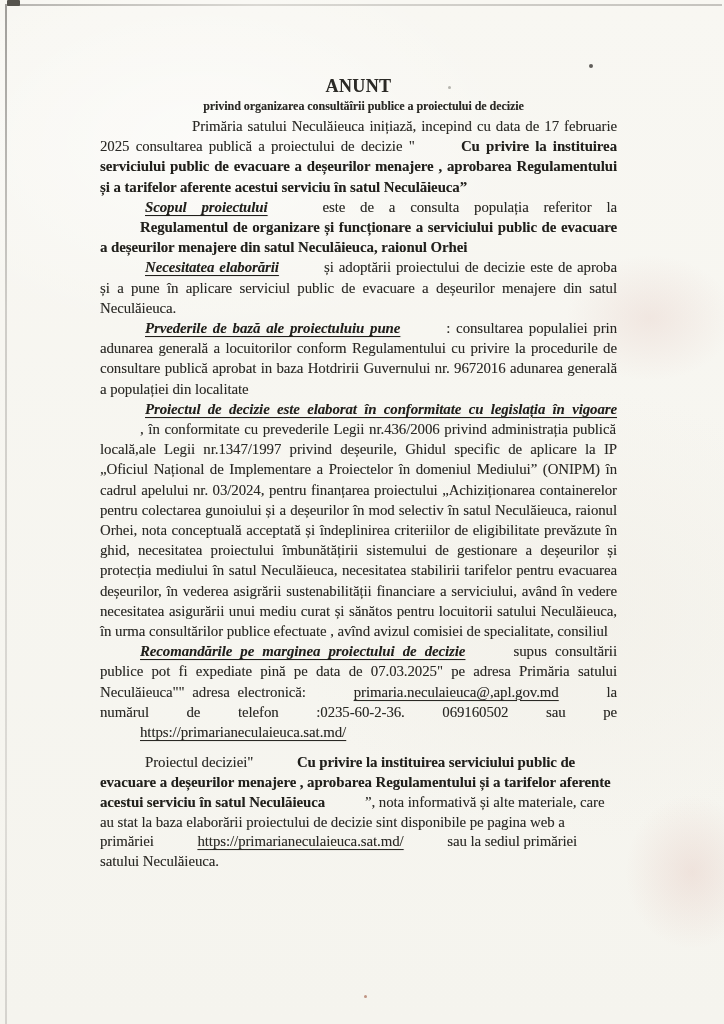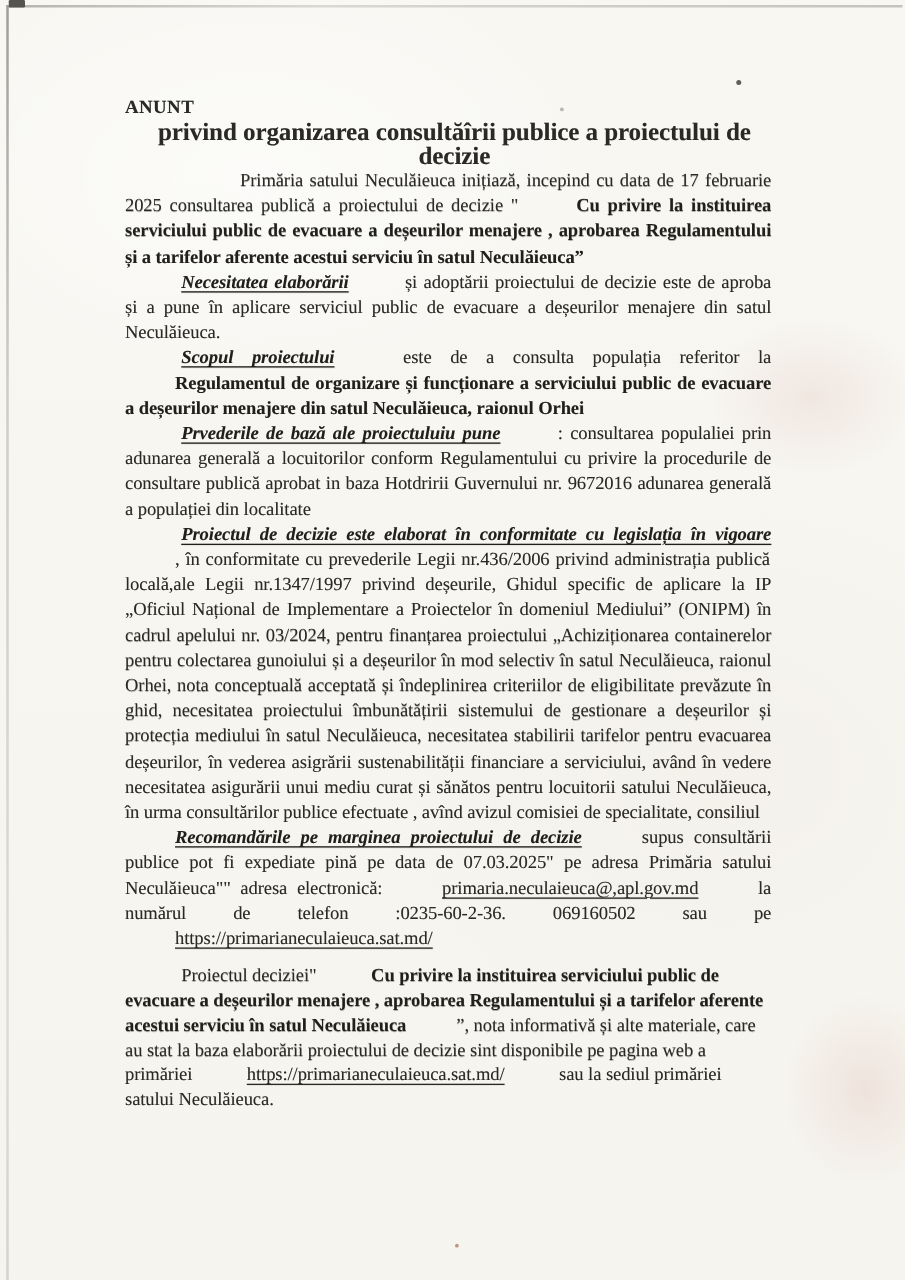--- a/index.html
+++ b/index.html
@@ -29,7 +29,7 @@
     color:#2a2925;text-align:justify;
     text-shadow:0.2px 0.2px 0.35px rgba(46,44,40,0.35);
   }
-  .doc-title{font-weight:bold;font-size:15px;line-height:21px;letter-spacing:.4px;margin:0;}
+  .doc-title{text-align:center;font-weight:bold;font-size:18px;line-height:21px;letter-spacing:.4px;margin:0;}
   .doc-subtitle{text-align:center;font-weight:bold;font-size:20px;line-height:19px;margin:0 0 0 10px;}
   .para{margin:0;}
   .para.indent-lg{text-indent:52px;}

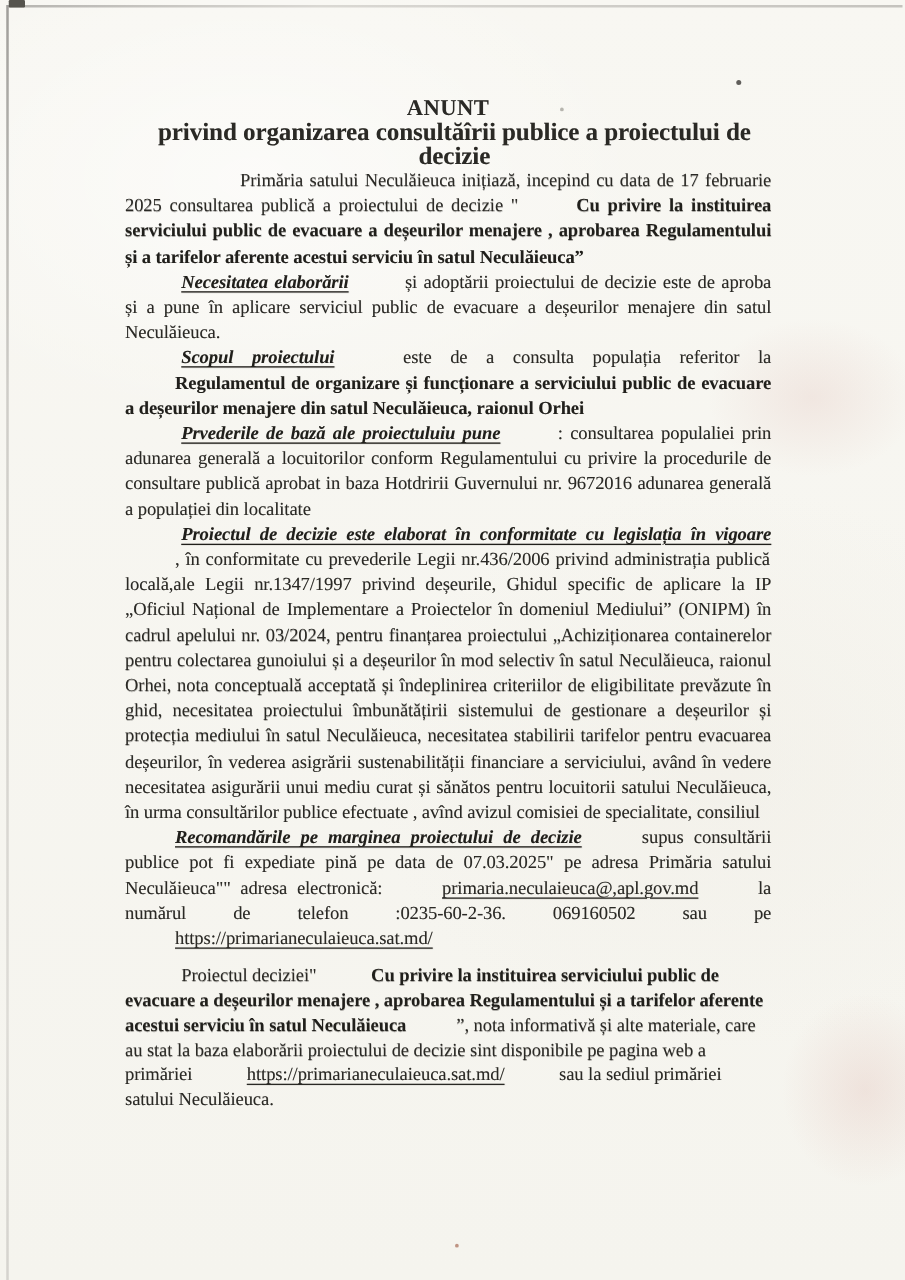--- a/index.html
+++ b/index.html
@@ -30,7 +30,7 @@
     text-shadow:0.2px 0.2px 0.35px rgba(46,44,40,0.35);
   }
   .doc-title{text-align:center;font-weight:bold;font-size:18px;line-height:21px;letter-spacing:.4px;margin:0;}
-  .doc-subtitle{text-align:center;font-weight:bold;font-size:20px;line-height:19px;margin:0 0 0 10px;}
+  .doc-subtitle{text-align:center;font-weight:bold;font-size:12px;line-height:19px;margin:0 0 0 10px;}
   .para{margin:0;}
   .para.indent-lg{text-indent:52px;}
   .para.indent-sm{text-indent:5px;}

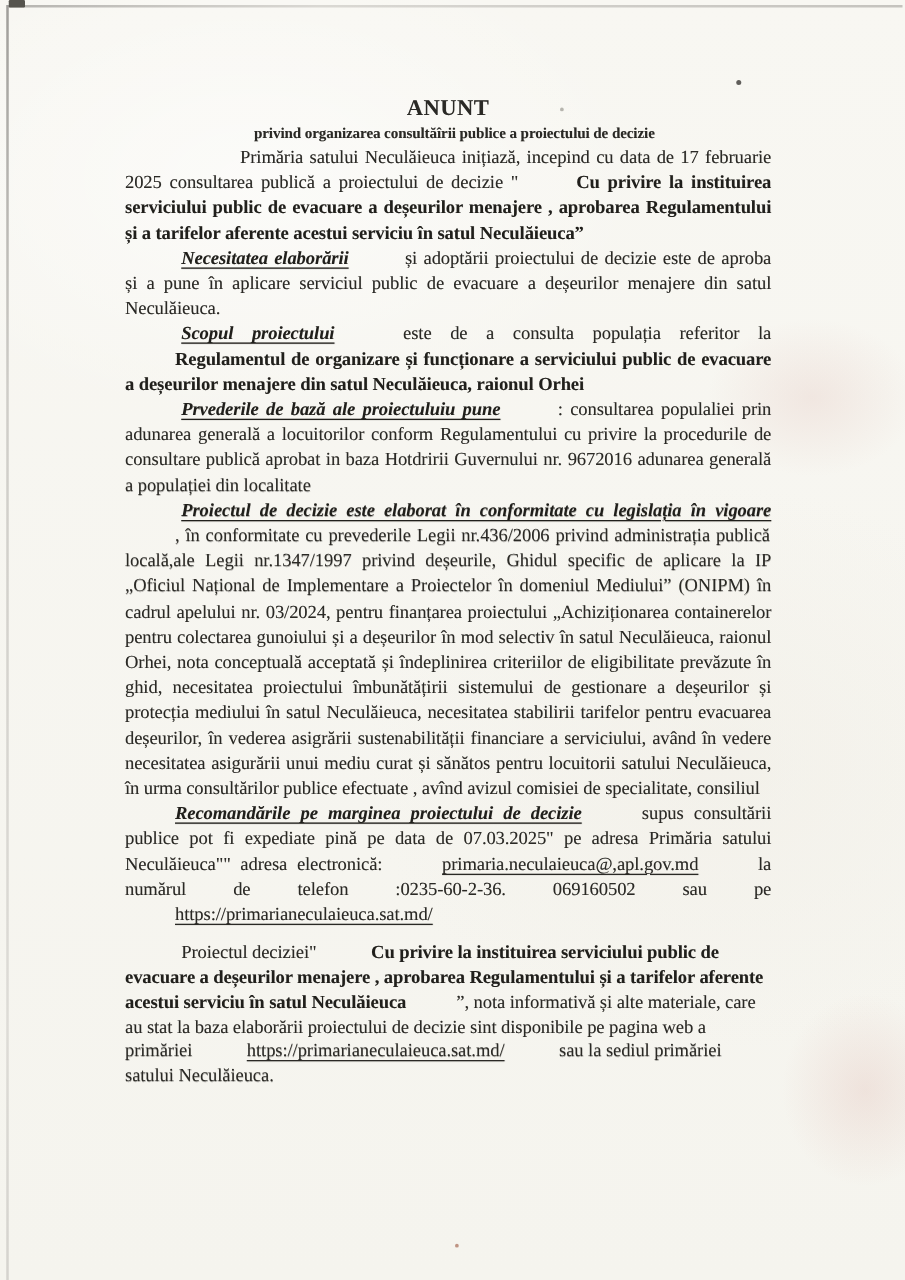--- a/index.html
+++ b/index.html
@@ -57,8 +57,8 @@
     <p class="doc-subtitle">privind organizarea consultăîrii publice a proiectului de decizie</p>
     <div>
         <p class="para indent-lg"><span class="run">Primăria satului Neculăieuca inițiază, incepind cu data de 17 februarie 2025 consultarea publică a proiectului de decizie " </span><span class="run bold">Cu privire la instituirea serviciului public de evacuare a deșeurilor menajere , aprobarea Regulamentului și a tarifelor aferente acestui serviciu în satul Neculăieuca”</span></p>
+        <p class="para indent-sm"><span class="run bold italic underline">Scopul proiectului</span><span class="run"> este de a consulta populația  referitor la  </span><span class="run bold">Regulamentul de organizare și funcționare a serviciului public de evacuare a deșeurilor menajere din satul Neculăieuca, raionul Orhei</span></p>
         <p class="para indent-sm"><span class="run bold italic underline">Necesitatea elaborării</span><span class="run"> și adoptării proiectului de decizie este de aproba și a pune în aplicare  serviciul public de evacuare a deșeurilor menajere din satul Neculăieuca.</span></p>
-        <p class="para indent-sm"><span class="run bold italic underline">Scopul proiectului</span><span class="run"> este de a consulta populația  referitor la  </span><span class="run bold">Regulamentul de organizare și funcționare a serviciului public de evacuare a deșeurilor menajere din satul Neculăieuca, raionul Orhei</span></p>
         <p class="para indent-sm"><span class="run bold italic underline">Prvederile de bază ale proiectuluiu pune</span><span class="run"> : consultarea populaliei prin adunarea generală a locuitorilor conform Regulamentului cu privire la procedurile de consultare publică aprobat in baza Hotdririi Guvernului nr. 9672016 adunarea generală a populației din localitate</span></p>
         <p class="para indent-sm"><span class="run bold italic underline">Proiectul de decizie este elaborat în conformitate cu legislația în vigoare</span><span class="run"> , în conformitate cu prevederile  Legii nr.436/2006 privind administrația publică locală,ale Legii nr.1347/1997 privind deșeurile, Ghidul specific de aplicare la  IP „Oficiul Național de Implementare a Proiectelor în domeniul Mediului” (ONIPM) în cadrul apelului nr. 03/2024, pentru finanțarea proiectului „Achiziționarea containerelor pentru colectarea gunoiului și a deșeurilor în mod selectiv în satul Neculăieuca, raionul Orhei, nota conceptuală acceptată și îndeplinirea criteriilor de eligibilitate prevăzute în ghid, necesitatea  proiectului  îmbunătățirii sistemului de gestionare a deșeurilor și protecția mediului în satul Neculăieuca, necesitatea stabilirii tarifelor pentru evacuarea deșeurilor, în vederea asigrării sustenabilității financiare a serviciului, având în vedere necesitatea asigurării unui mediu curat și sănătos pentru locuitorii satului Neculăieuca, în urma consultărilor publice efectuate , avînd avizul comisiei de specialitate, consiliul</span></p>
         <p class="para"><span class="run bold italic underline">Recomandările pe marginea proiectului de decizie</span><span class="run"> supus consultării publice pot fi expediate pină pe data de 07.03.2025" pe adresa Primăria satului Neculăieuca"" adresa electronică:   </span><span class="run underline">primaria.neculaieuca@,apl.gov.md</span><span class="run"> la numărul de telefon :0235-60-2-36. 069160502 sau pe </span><span class="run underline">https://primarianeculaieuca.sat.md/</span></p>

